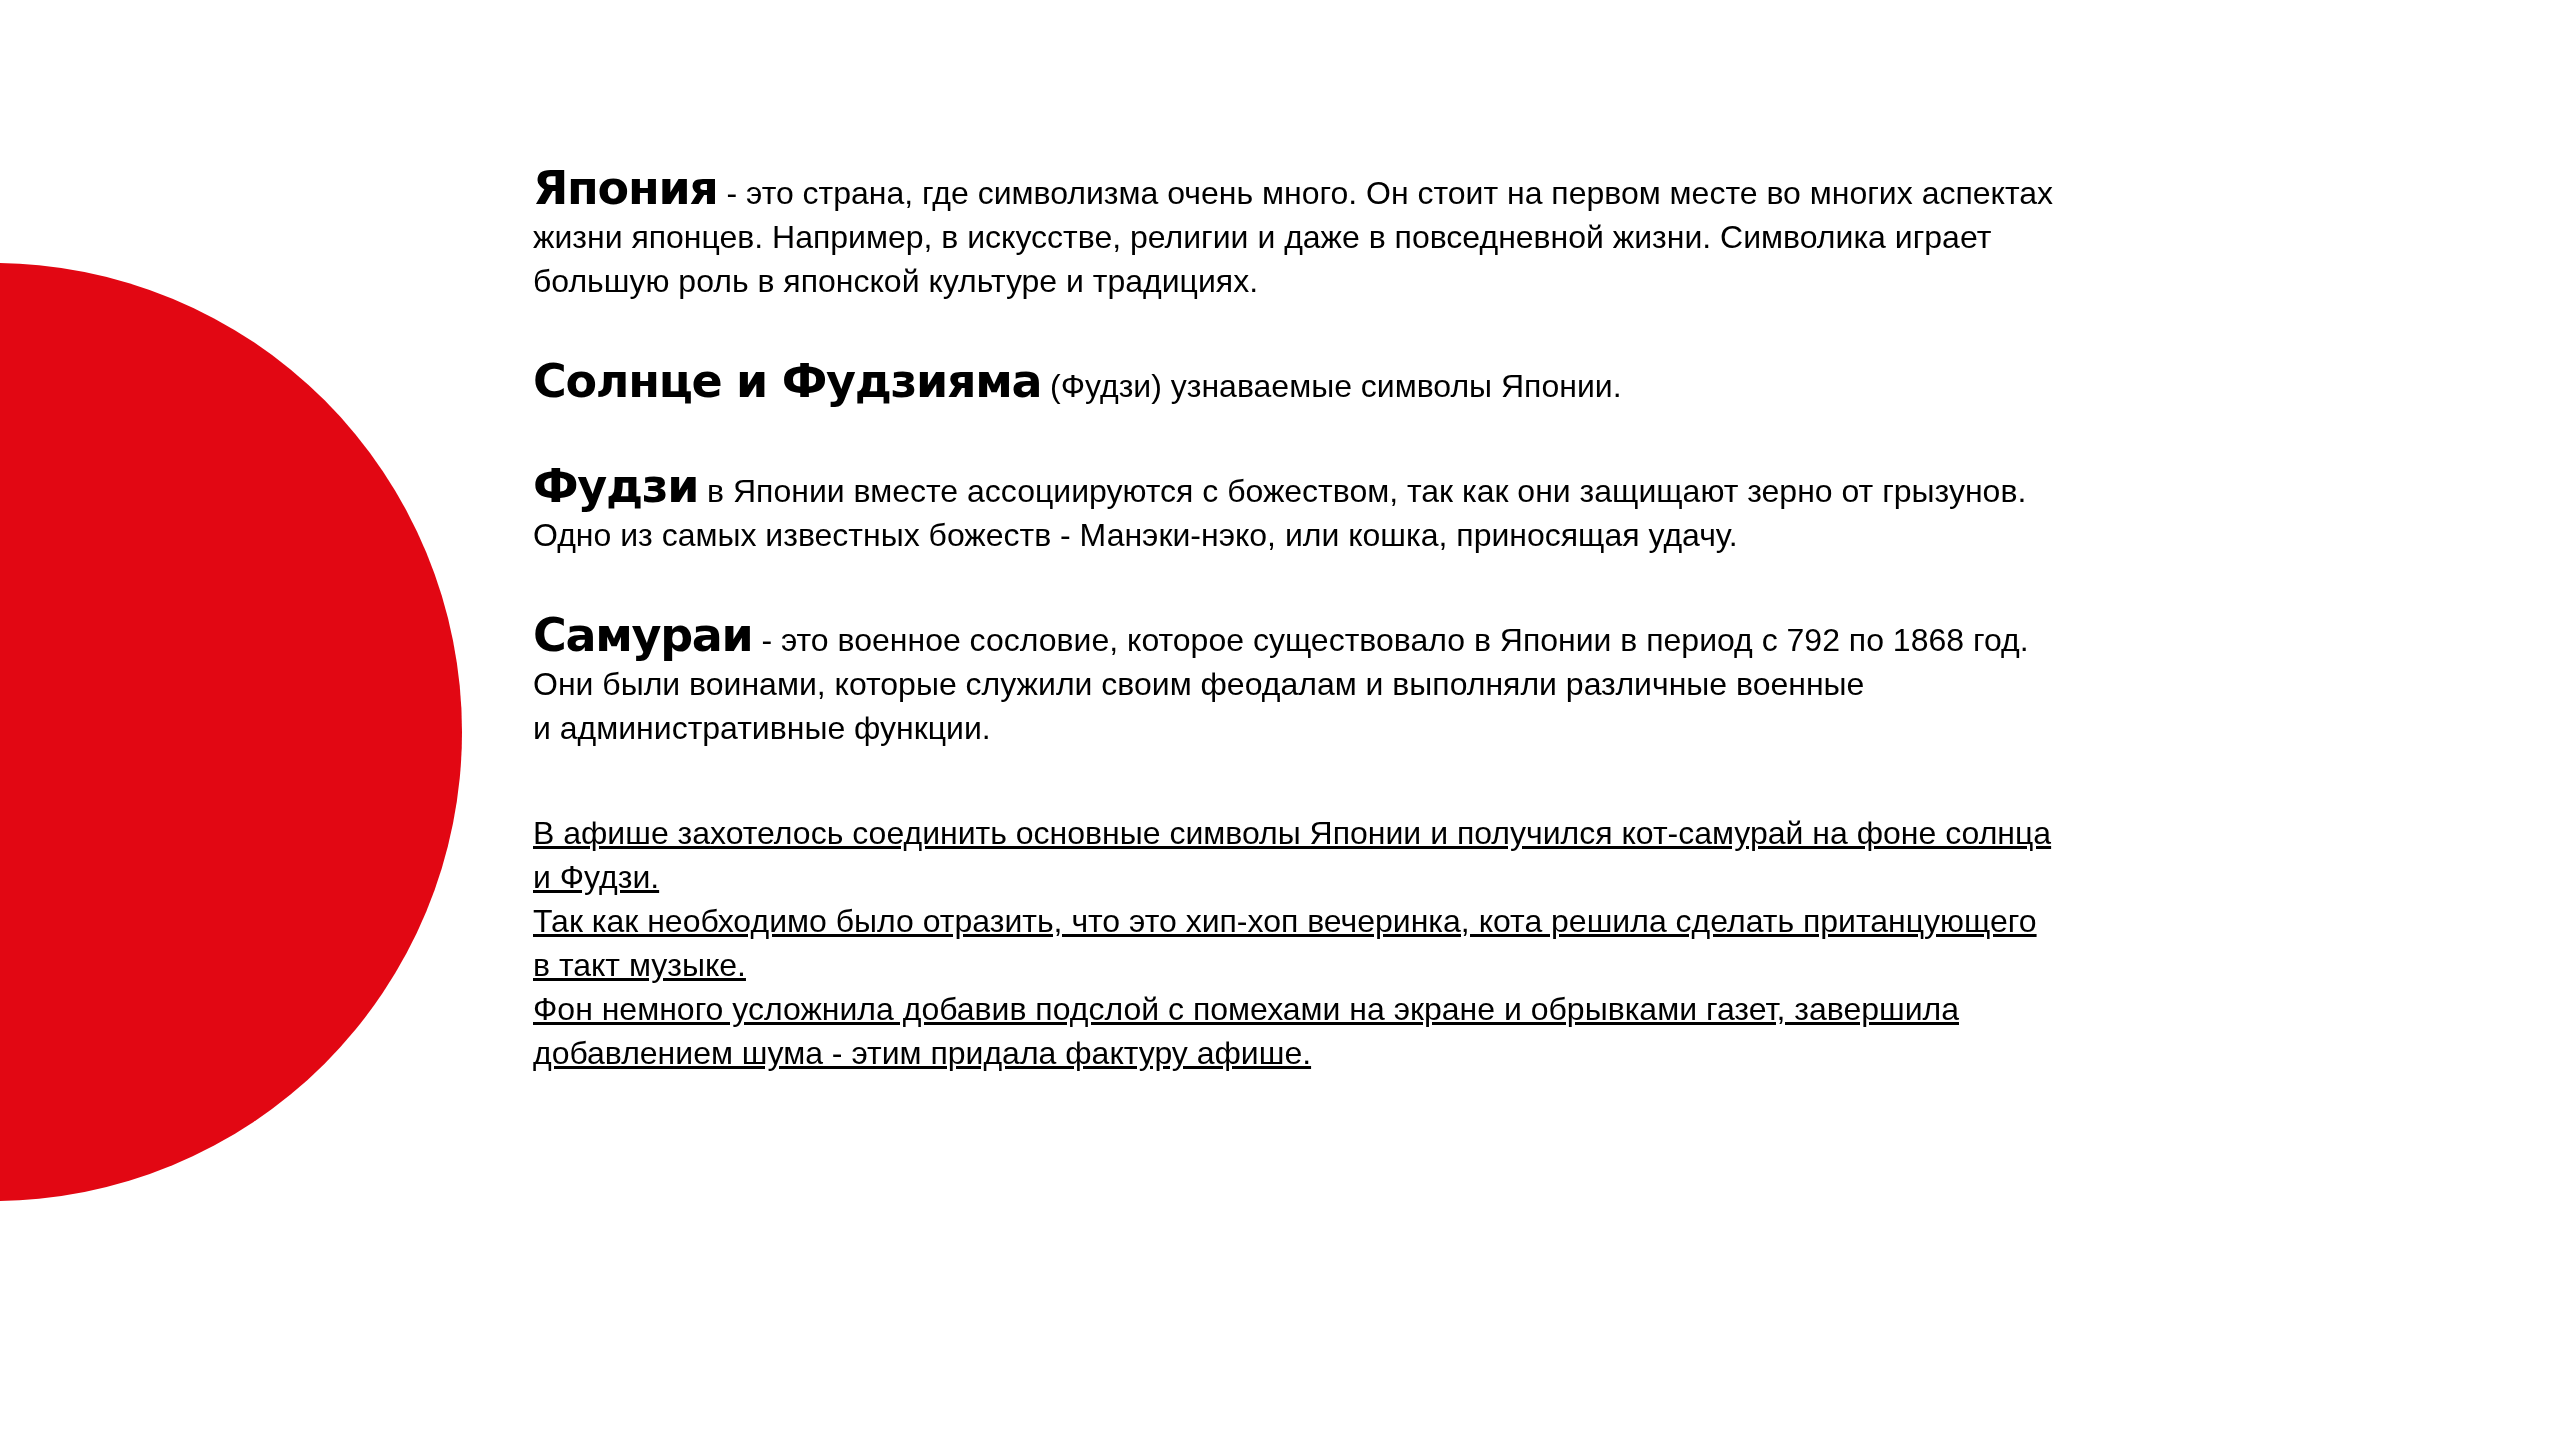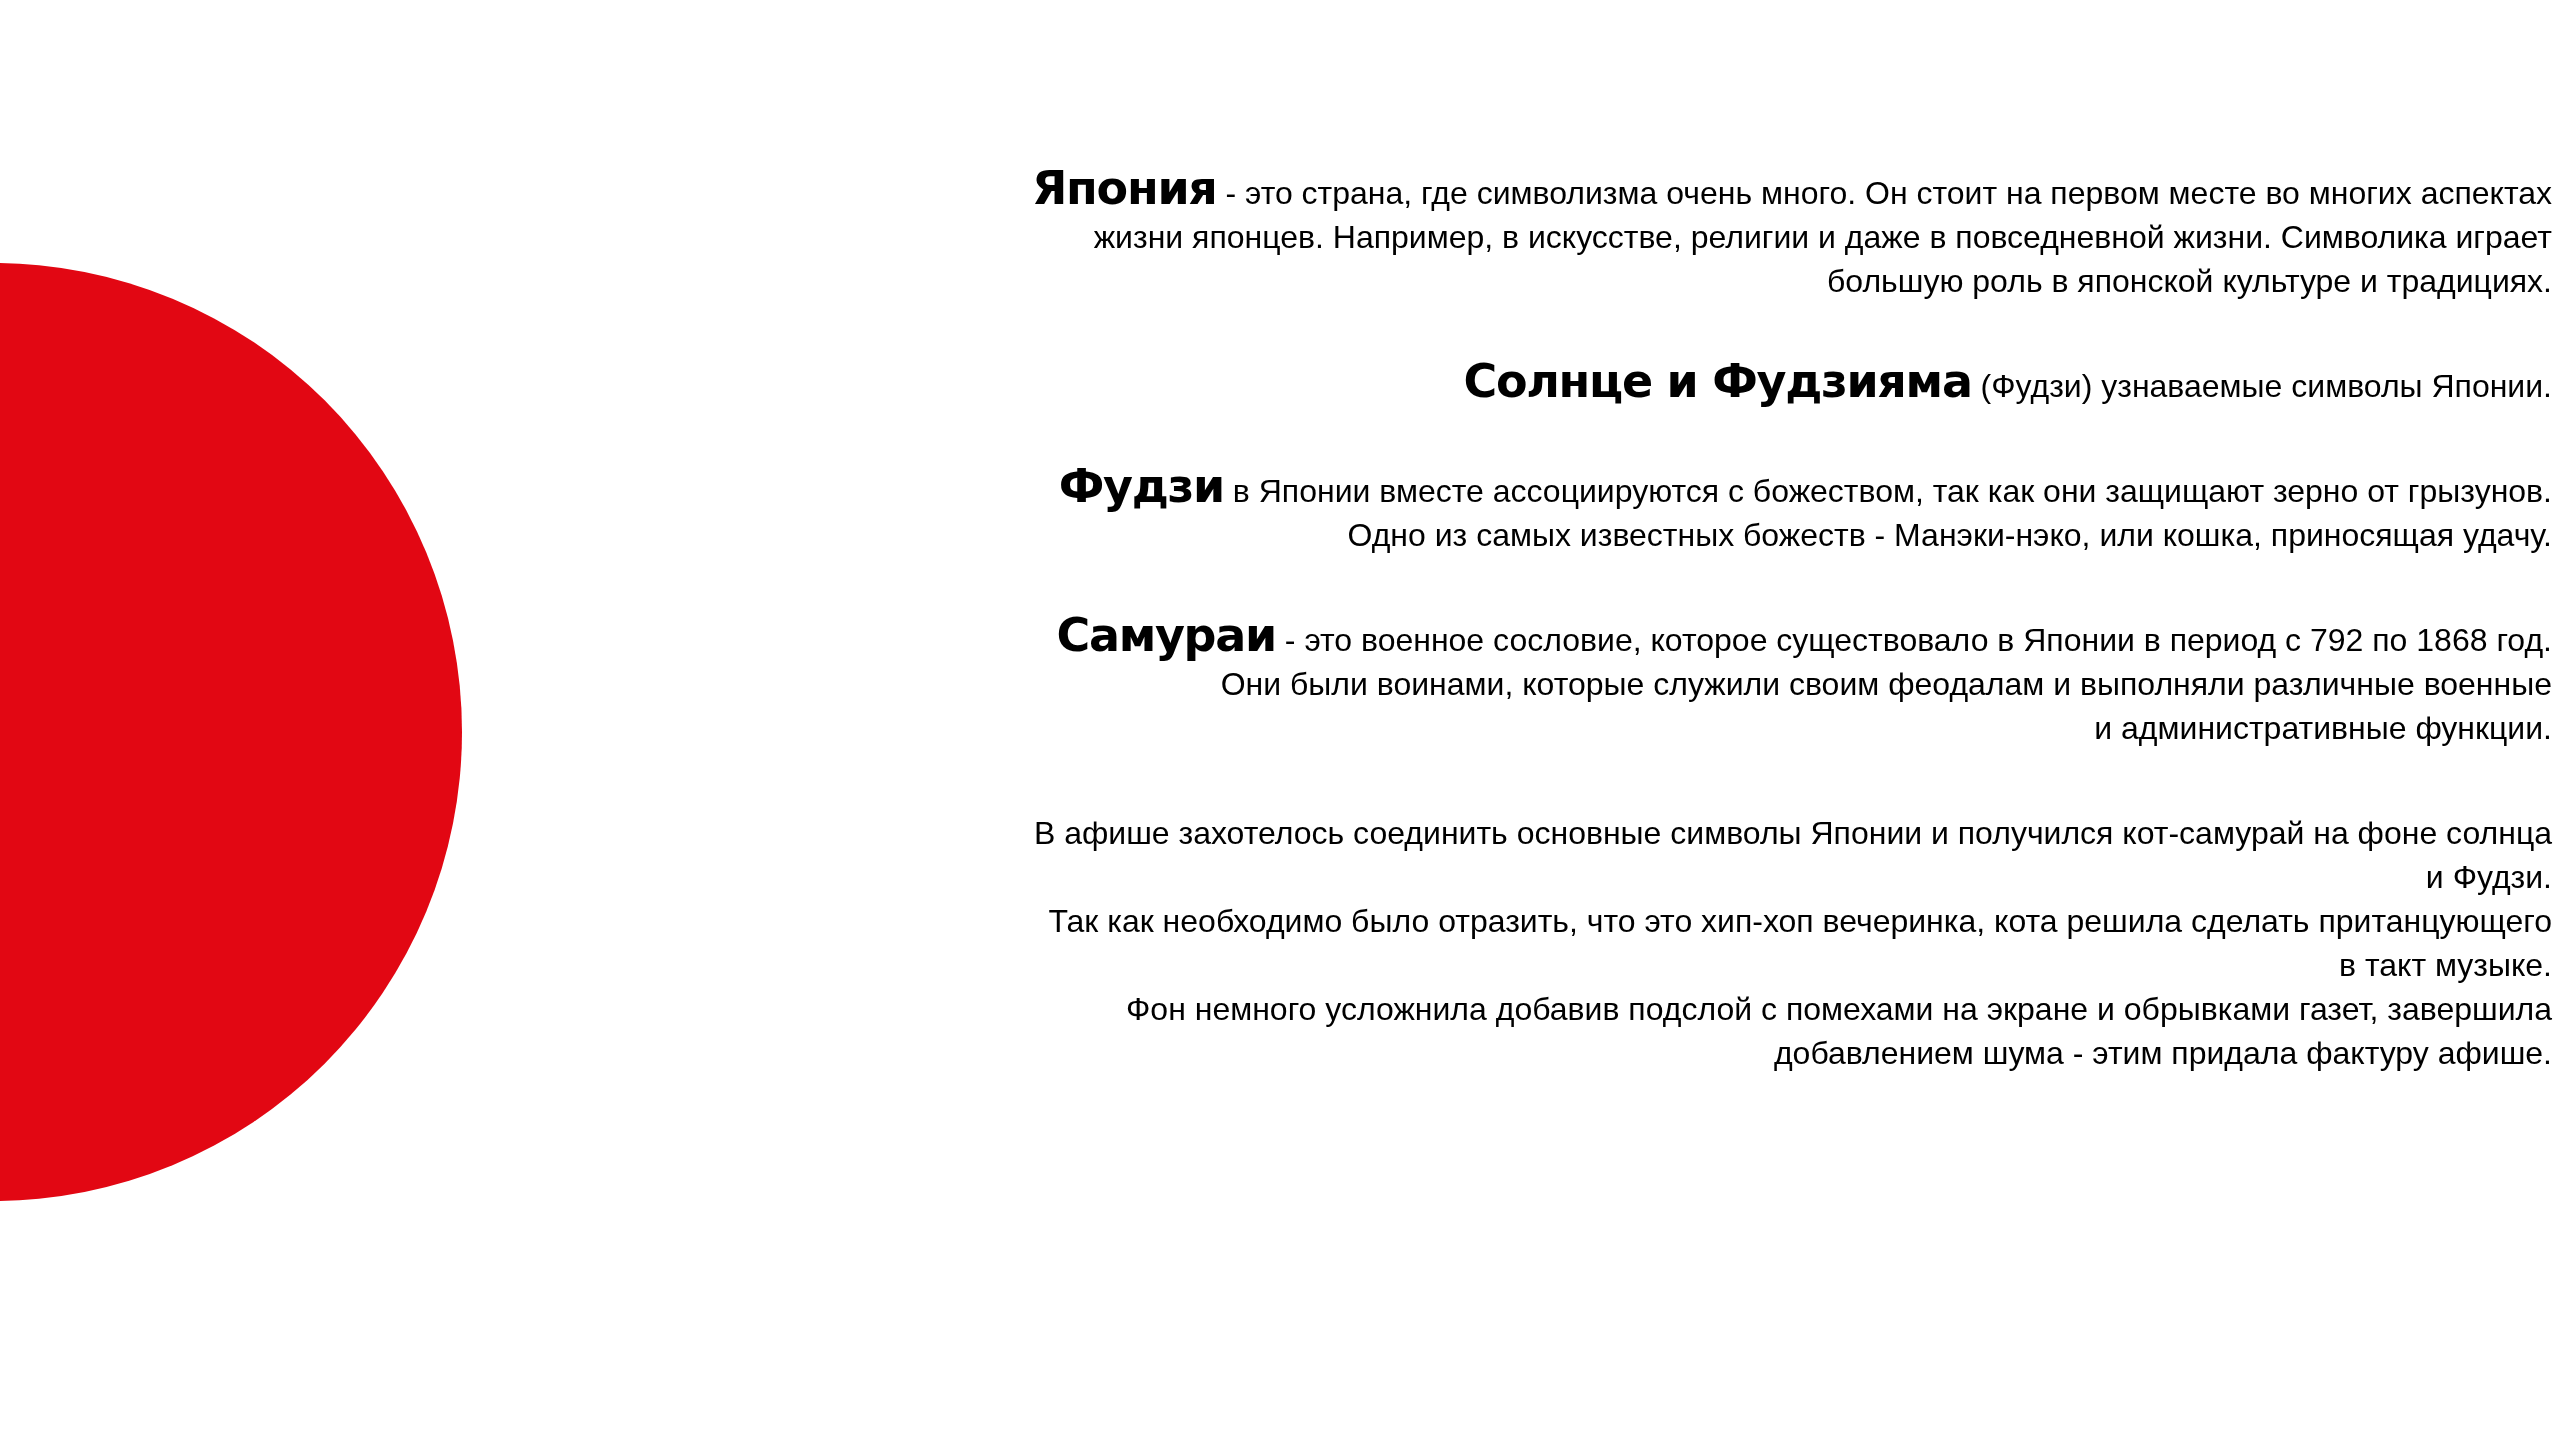--- a/index.html
+++ b/index.html
@@ -14,7 +14,6 @@
     background: #ffffff;
     overflow: hidden;
     font-family: "Liberation Sans", sans-serif;
-    text-align: right;
   }
   
   .sun {

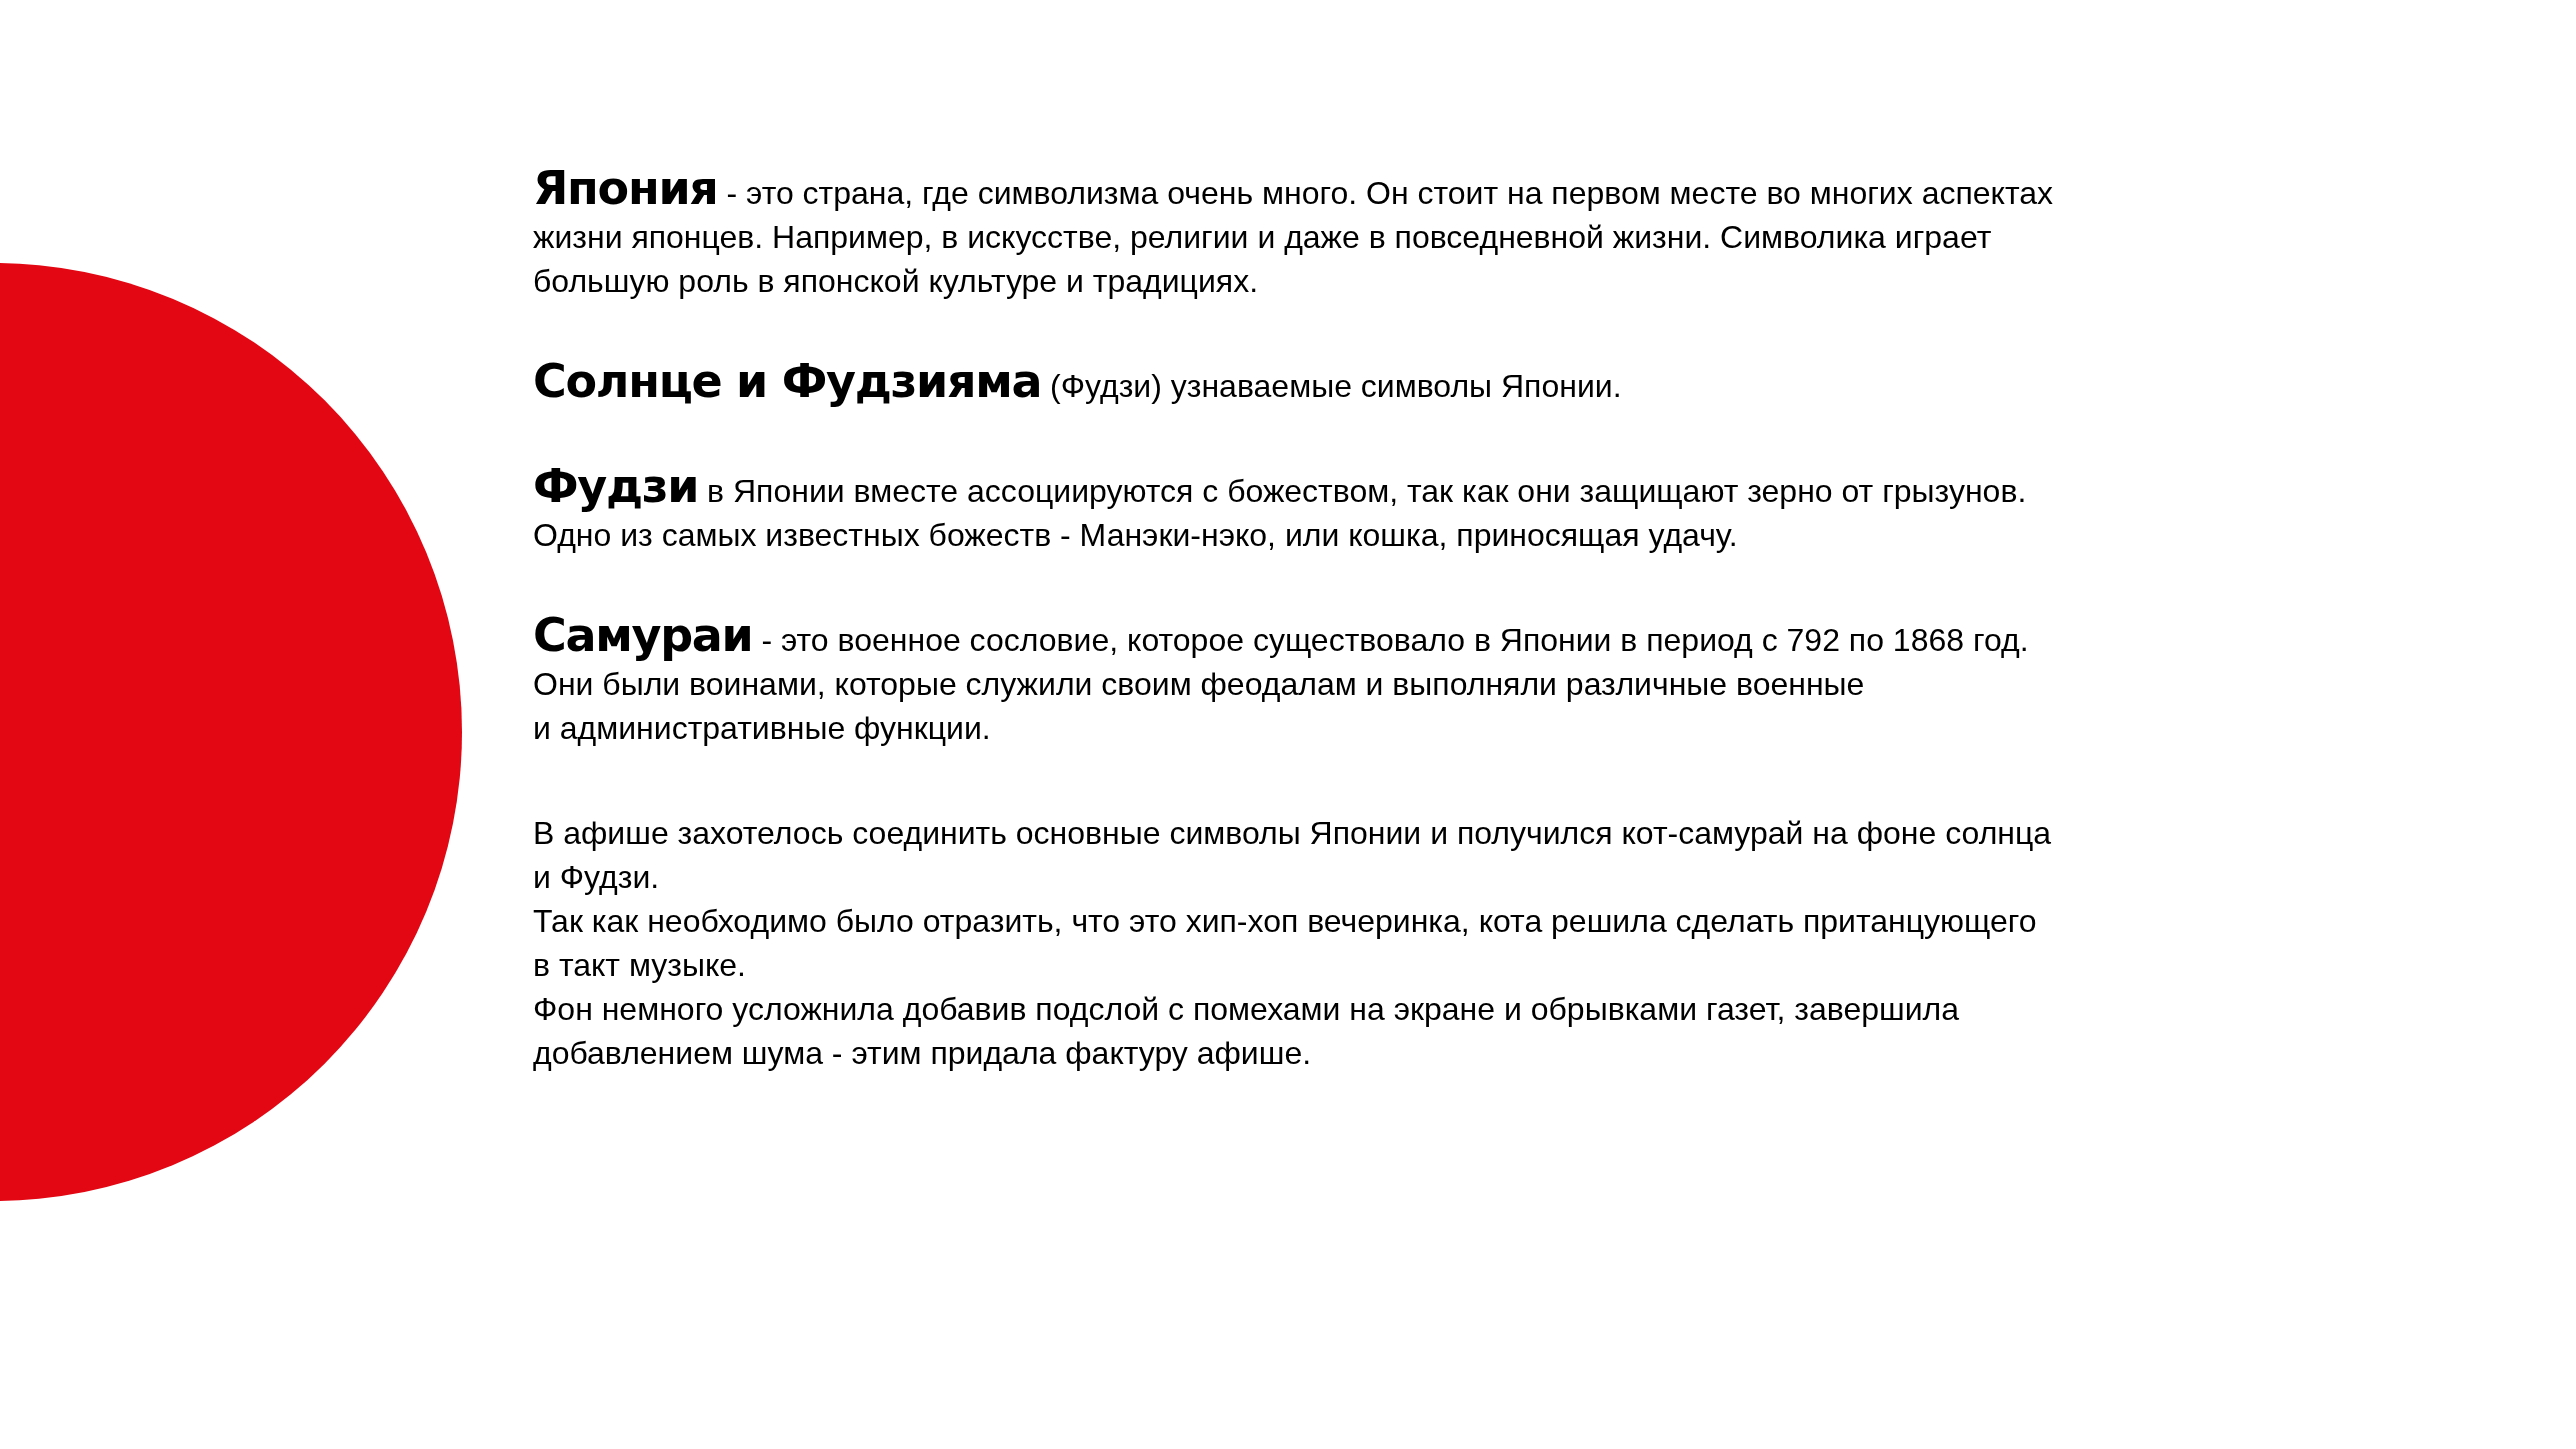--- a/index.html
+++ b/index.html
@@ -39,6 +39,7 @@
   }
   .section:last-child {
     margin-bottom: 0;
+    text-decoration: underline;
   }
   .section-title {
     font-family: "DejaVu Sans", sans-serif;

